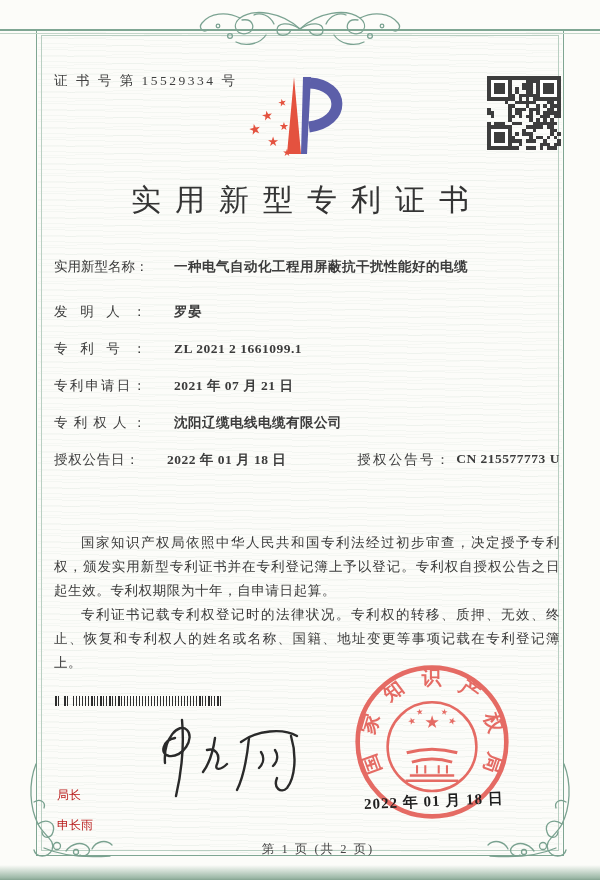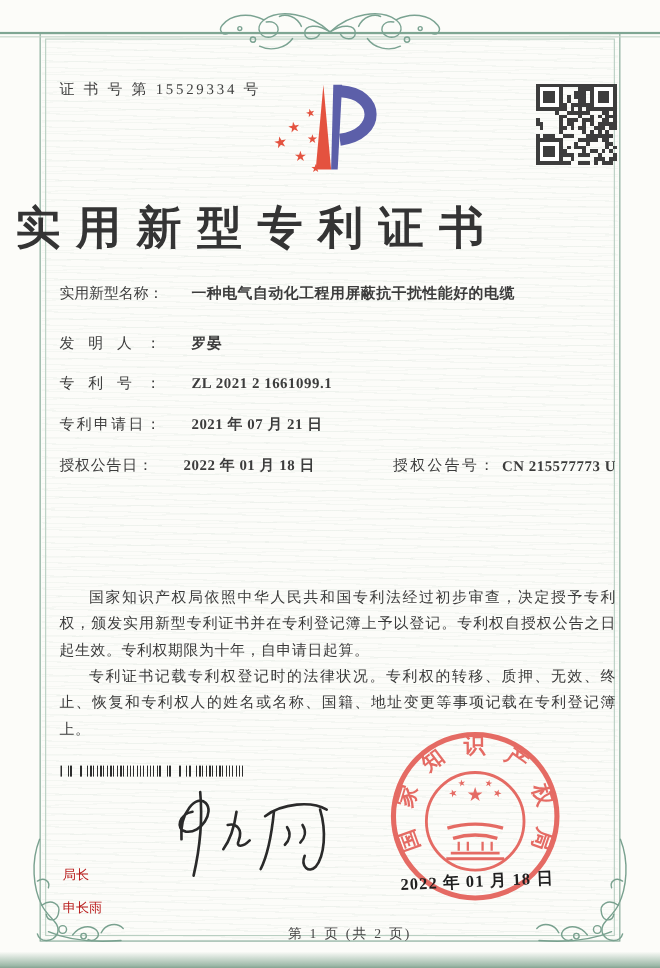--- a/index.html
+++ b/index.html
@@ -33,8 +33,8 @@
   .qr{position:absolute;left:487px;top:76px;width:74px;height:74px;}
   .qr svg{width:74px;height:74px;display:block;}
 
-  .title{position:absolute;left:0;width:100%;top:180px;text-align:left;
-    font-size:41px;font-weight:700;letter-spacing:14px;color:#343434;text-indent:14px;}
+  .title{position:absolute;left:0;width:100%;top:180px;text-align:center;
+    font-size:30px;font-weight:400;letter-spacing:14px;color:#343434;text-indent:14px;}
 
   .fields{position:absolute;left:54px;right:40px;top:258px;font-size:13.5px;color:#3c3c3c;}
   .frow{display:flex;align-items:baseline;height:16px;margin-bottom:21px;white-space:nowrap;gap:21px;}

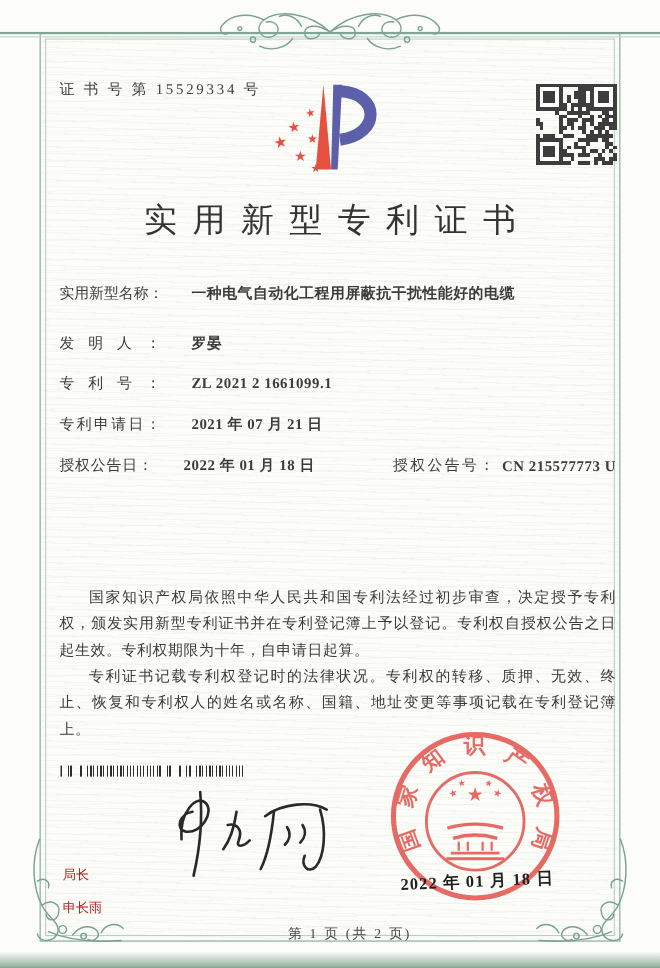--- a/index.html
+++ b/index.html
@@ -313,6 +313,10 @@
     <span class="fvalue">2021 年 07 月 21 日</span>
   </div>
   <div class="frow">
+    <span class="flabel">专利权人：</span>
+    <span class="fvalue">沈阳辽缆电线电缆有限公司</span>
+  </div>
+  <div class="frow">
     <span class="flabel">授权公告日：</span>
     <span class="fvalue">2022 年 01 月 18 日</span>
     <span class="fgroup2">

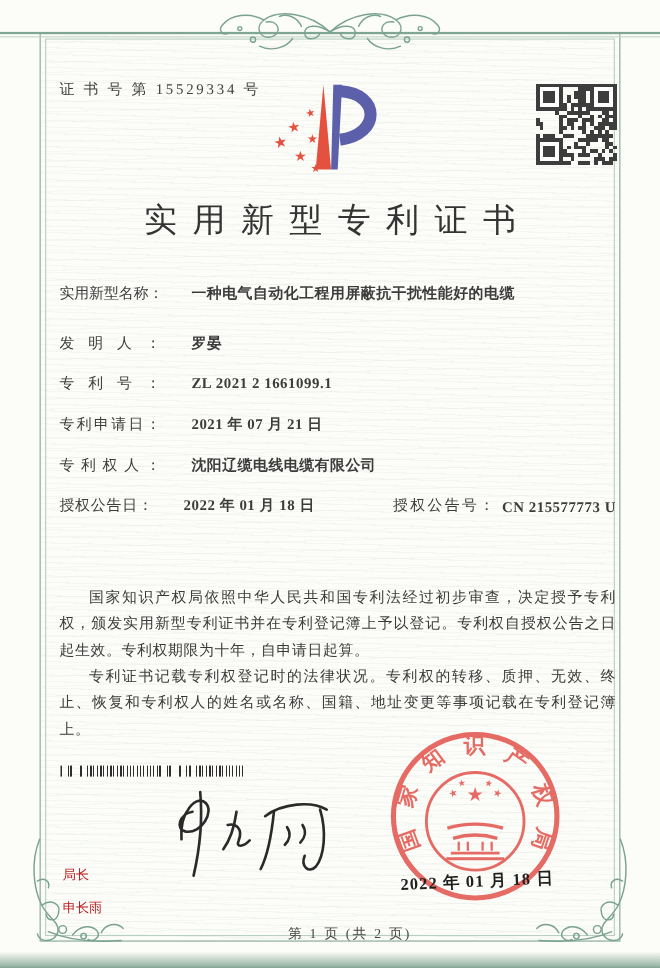--- a/index.html
+++ b/index.html
@@ -41,7 +41,7 @@
   .frow.first{margin-bottom:29px;}
   .flabel{display:inline-block;width:92px;text-align:justify;text-align-last:justify;color:#3c3c3c;}
   .fvalue{margin-left:7px;letter-spacing:.5px;font-weight:bold;}
-  .fgroup2{margin-left:50px;display:flex;align-items:flex-end;}
+  .fgroup2{margin-left:50px;display:flex;align-items:flex-start;}
 
   .paragraphs{position:absolute;left:54px;right:40px;top:531px;
     font-size:13.5px;line-height:24px;text-align:justify;color:#3a3a3a;letter-spacing:.6px;}

